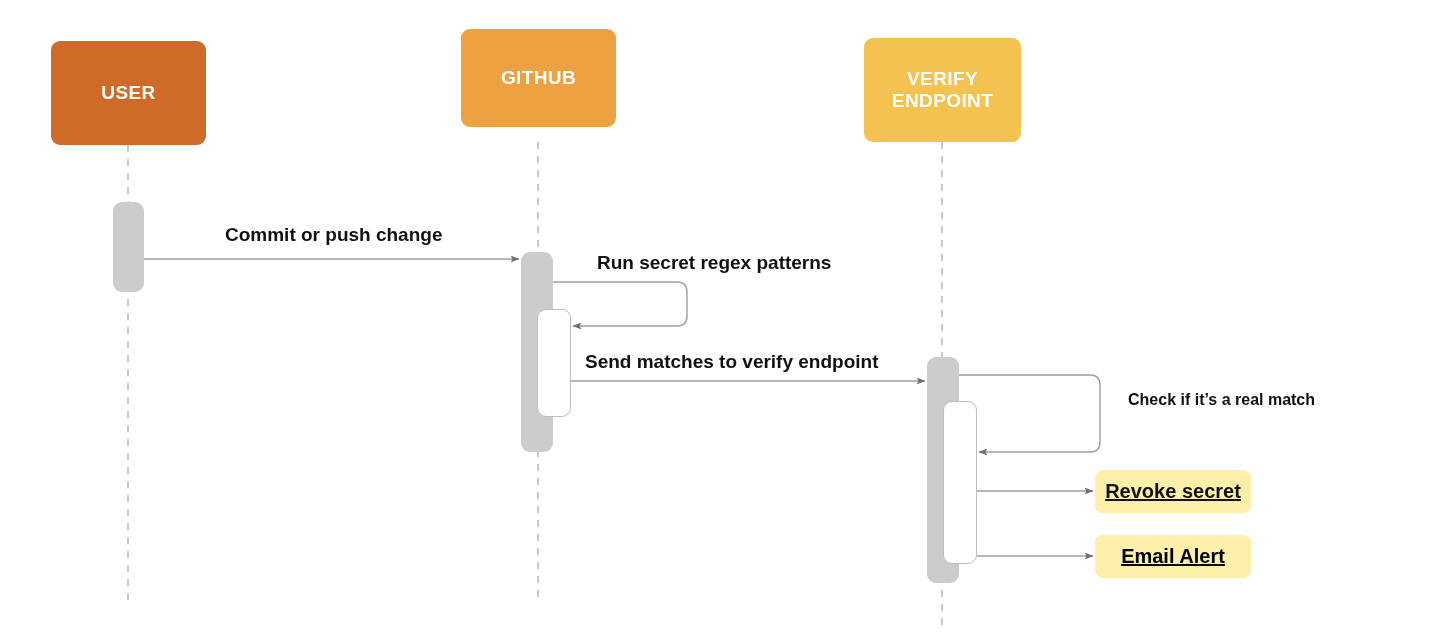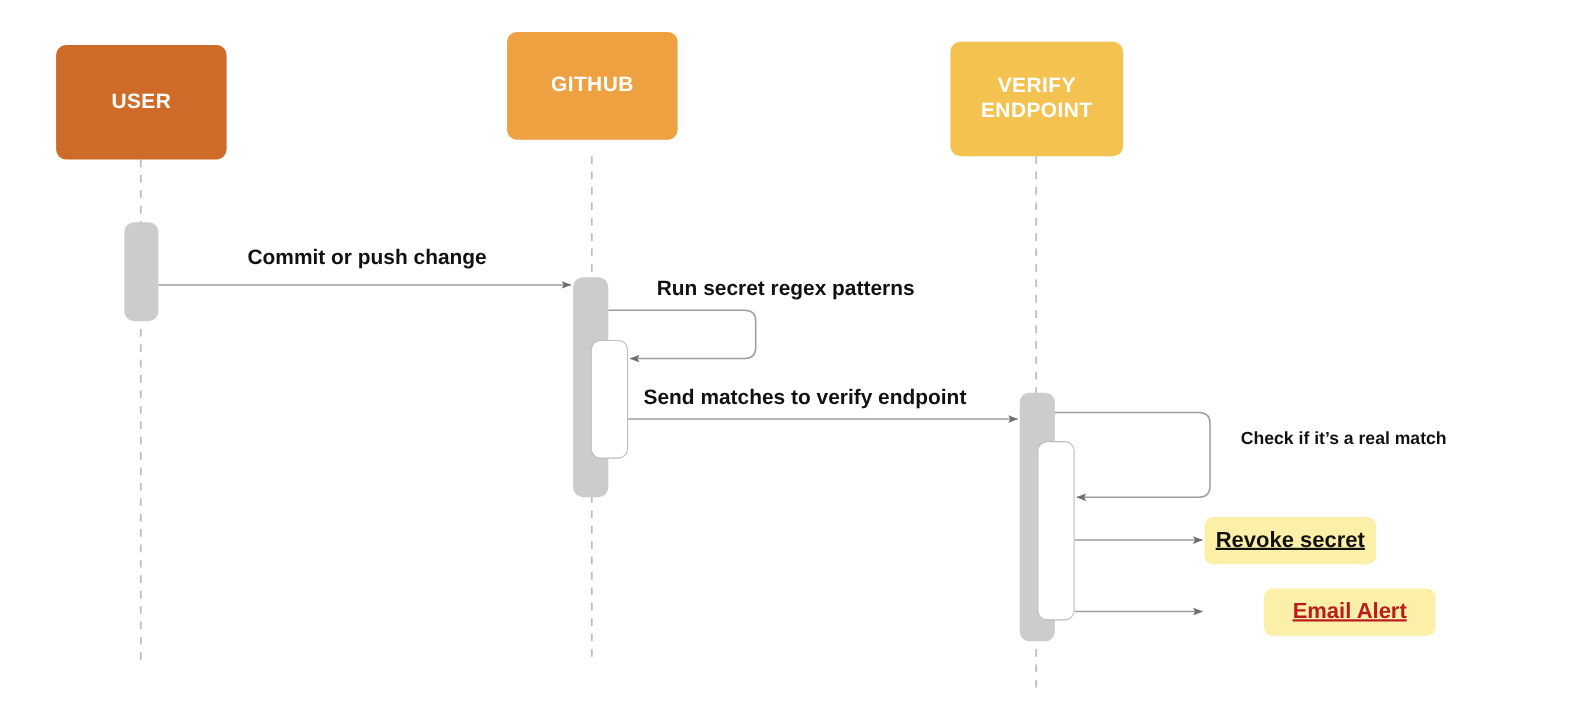--- a/index.html
+++ b/index.html
@@ -139,7 +139,7 @@
     <span>Revoke secret</span>
   </div>
 
-  <div class="note-box" style="left:1149px; top:535px; width:156px; height:43px; background:#fcefa8; color:#b91c1c; font-size:20px;">
+  <div class="note-box" style="left:1095px; top:535px; width:156px; height:43px; background:#fcefa8; color:#000000; font-size:20px;">
     <span>Email Alert</span>
   </div>
 

